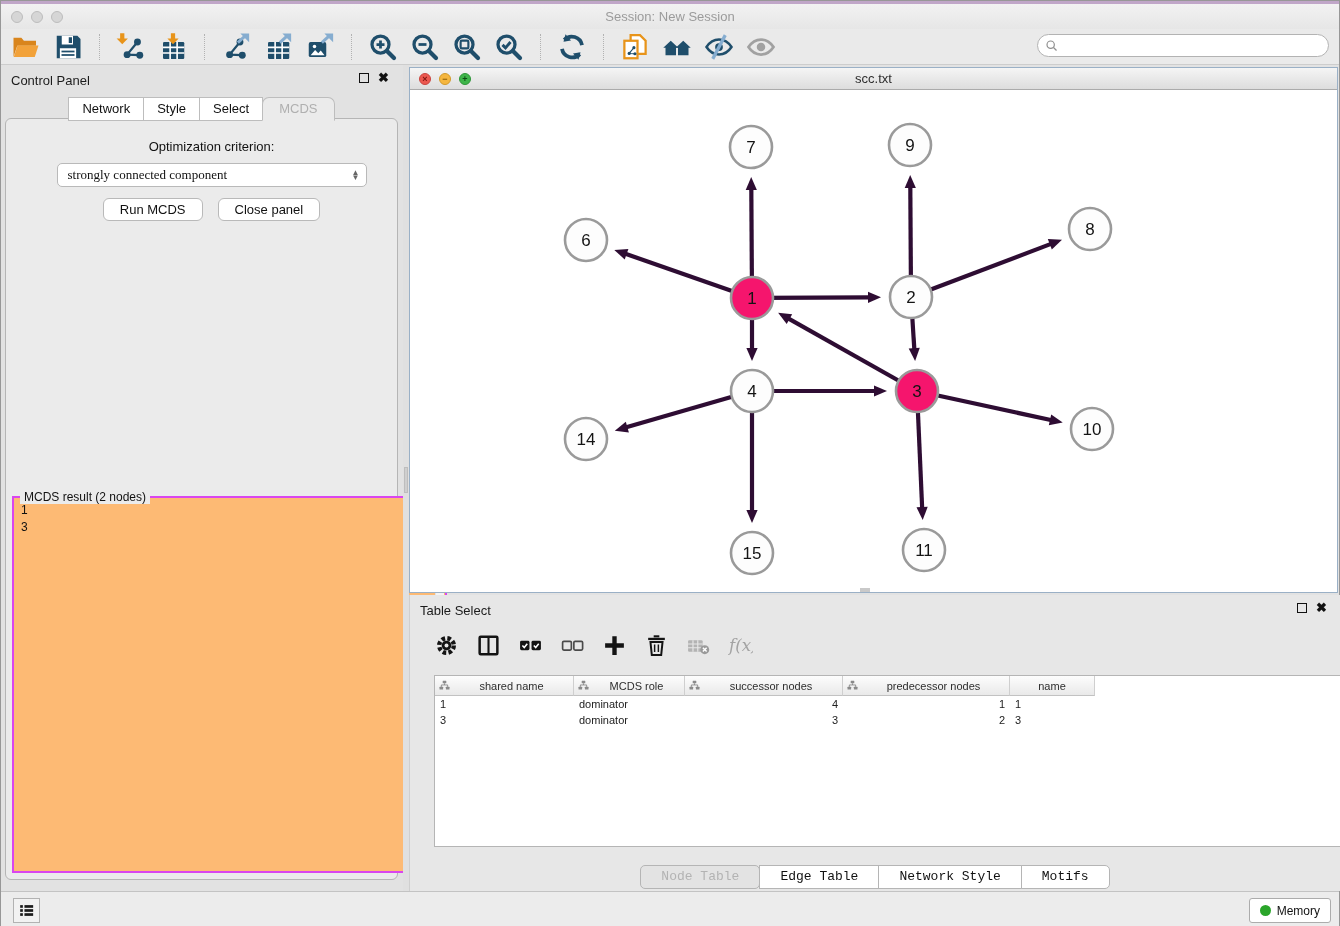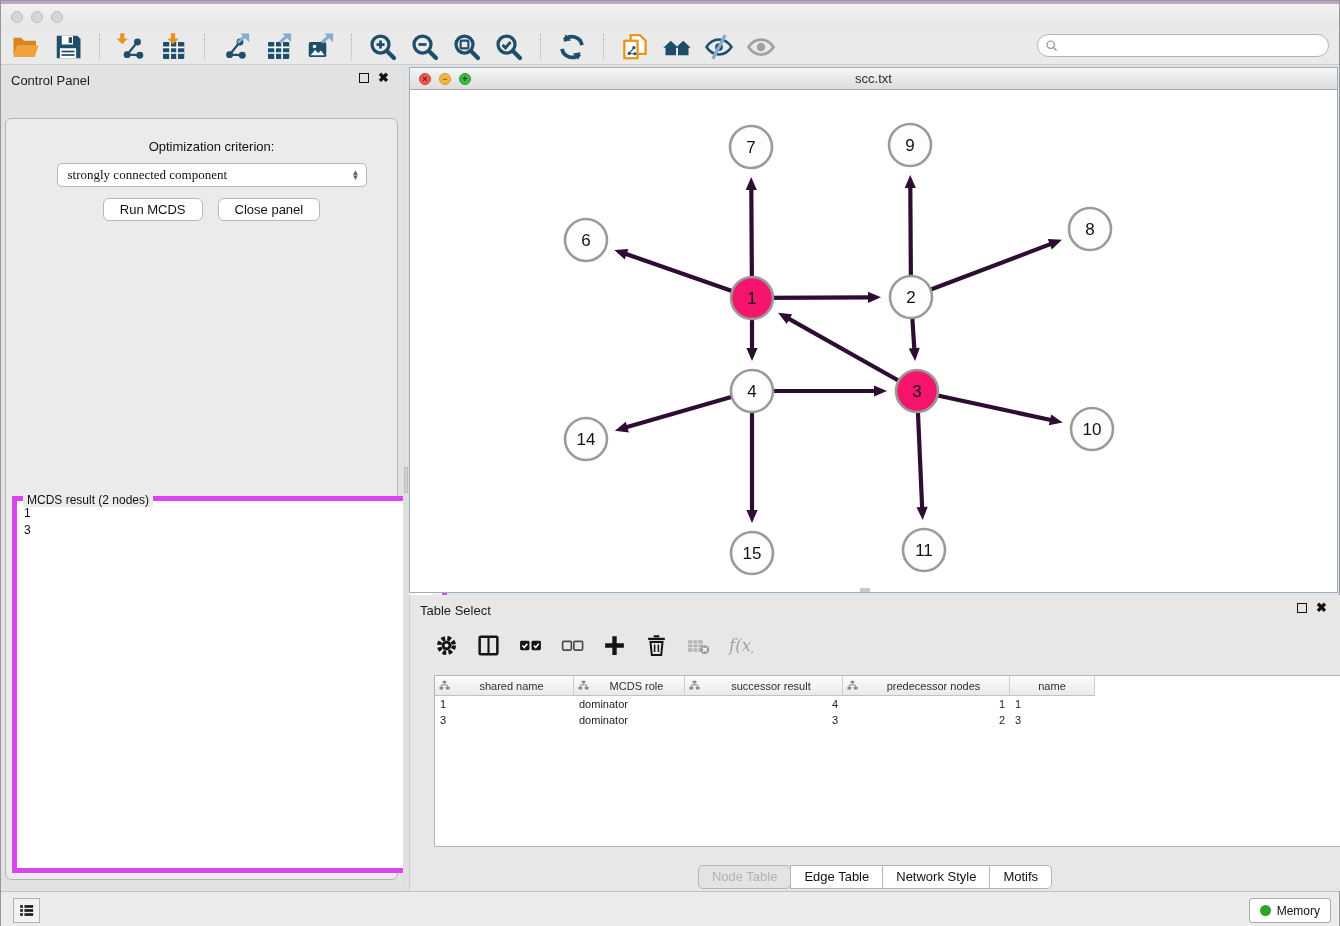--- a/index.html
+++ b/index.html
@@ -131,6 +131,7 @@
       <span class="light"></span>
       <span class="light"></span>
     </div>
+    <div class="win-title">Session: New Session</div>
   </div>
 
   <div class="toolbar">

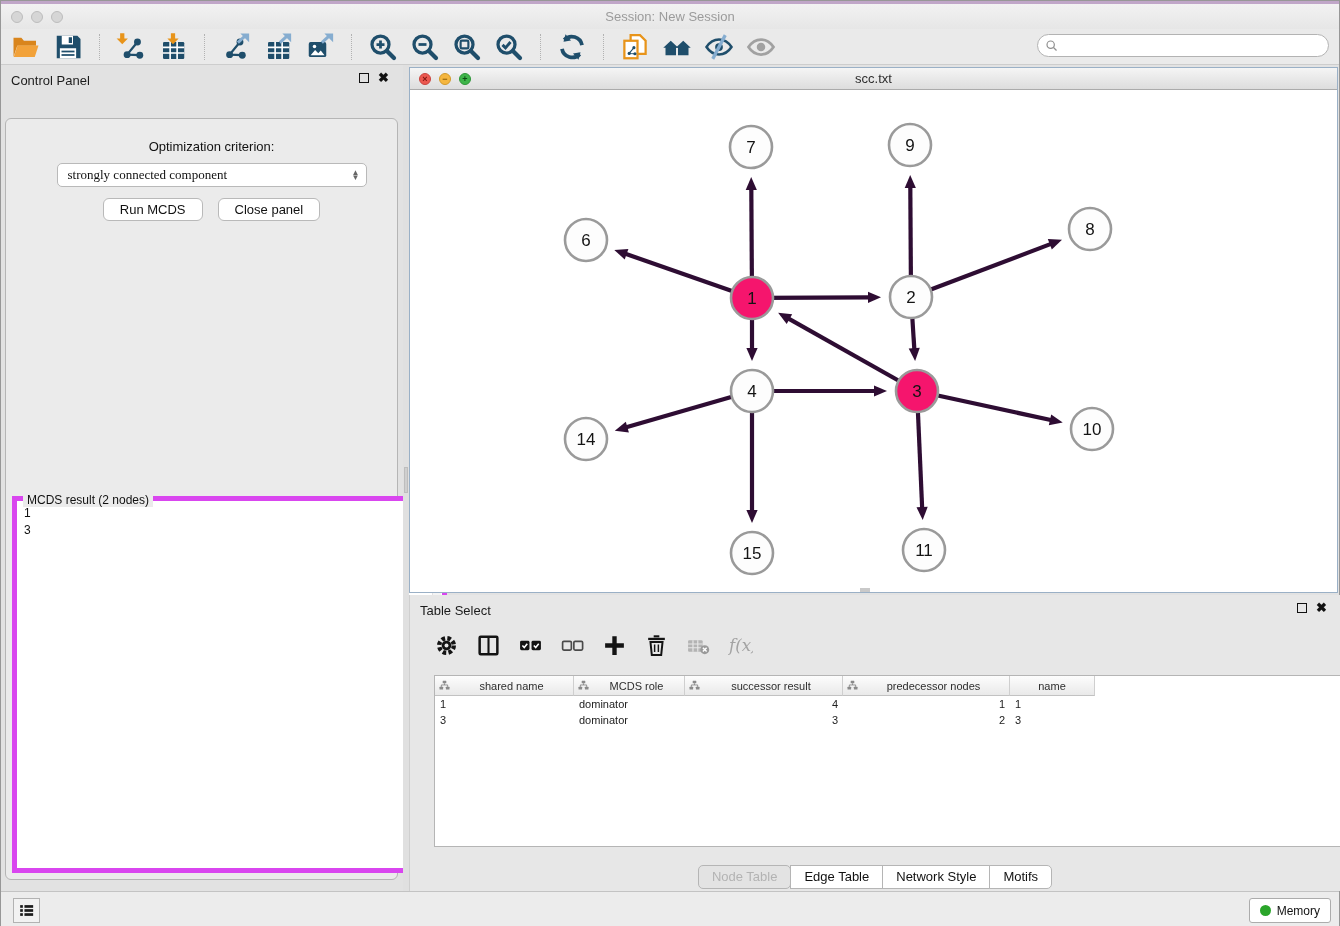--- a/index.html
+++ b/index.html
@@ -270,6 +270,12 @@
         <span class="close-glyph">✖</span>
       </span>
     </div>
+    <div class="tabs-row">
+        <div class="tab">Network</div>
+        <div class="tab">Style</div>
+        <div class="tab">Select</div>
+        <div class="tab active">MCDS</div>
+      </div>
     <div class="cp-content">
       <div class="opt-label">Optimization criterion:</div>
       <div class="dropdown">

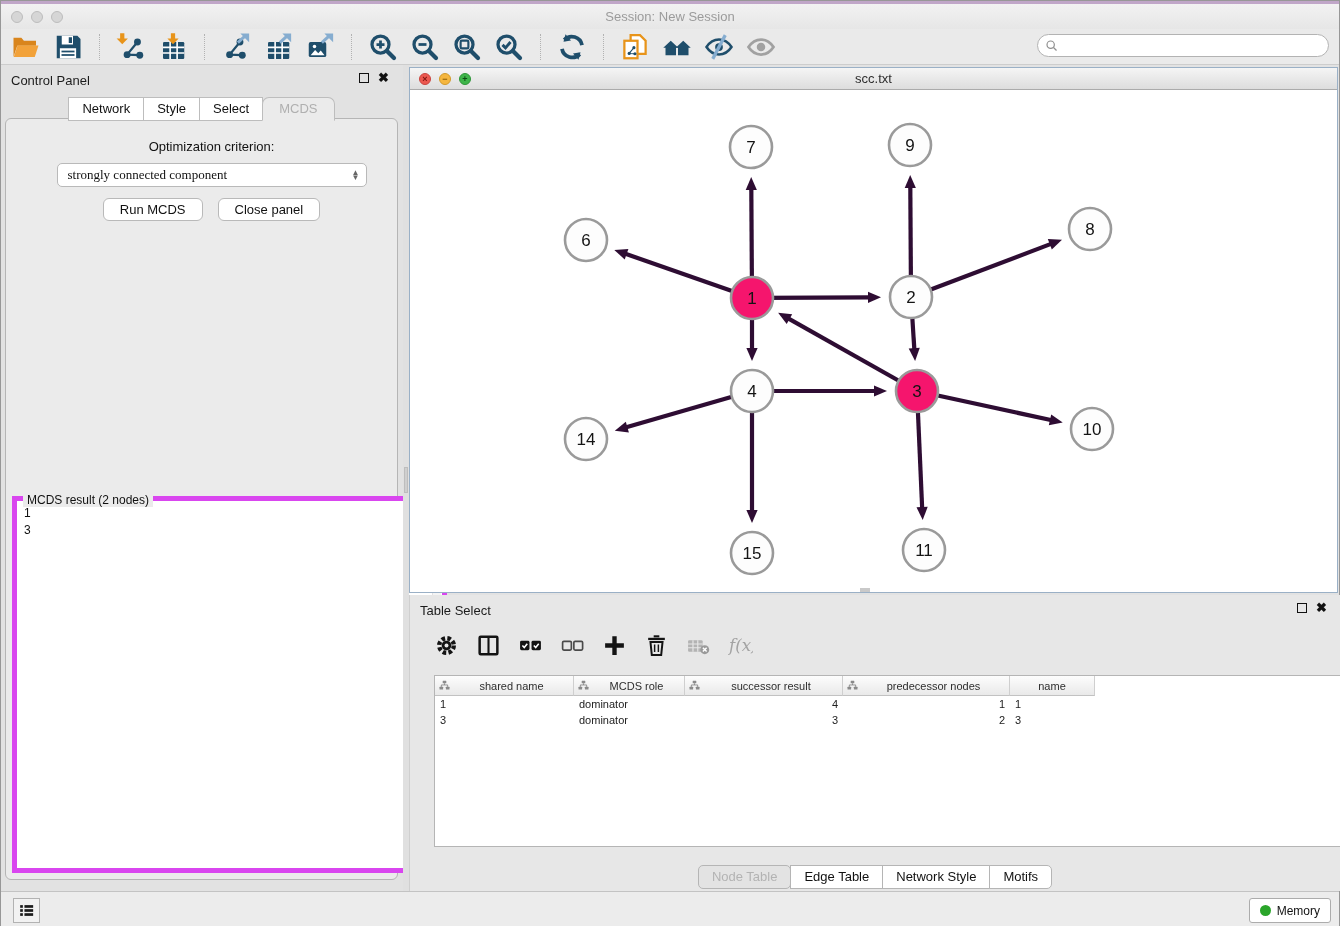--- a/index.html
+++ b/index.html
@@ -52,7 +52,7 @@
     padding:3px 16px; cursor:pointer; font-family:inherit; }
 
   .result-box { position:absolute; left:6px; top:377px; width:435px; height:377px;
-    border:5px solid #d946ef; background:#ffffff; }
+    border:2px solid #d946ef; background:#fdba74; }
   .result-legend { position:absolute; left:6px; top:-8px; background:#ebebeb; padding:0 4px;
     font-size:12px; color:#111; }
   .result-text { position:absolute; inset:4px 12px 2px 7px; font-size:12px; line-height:17px;

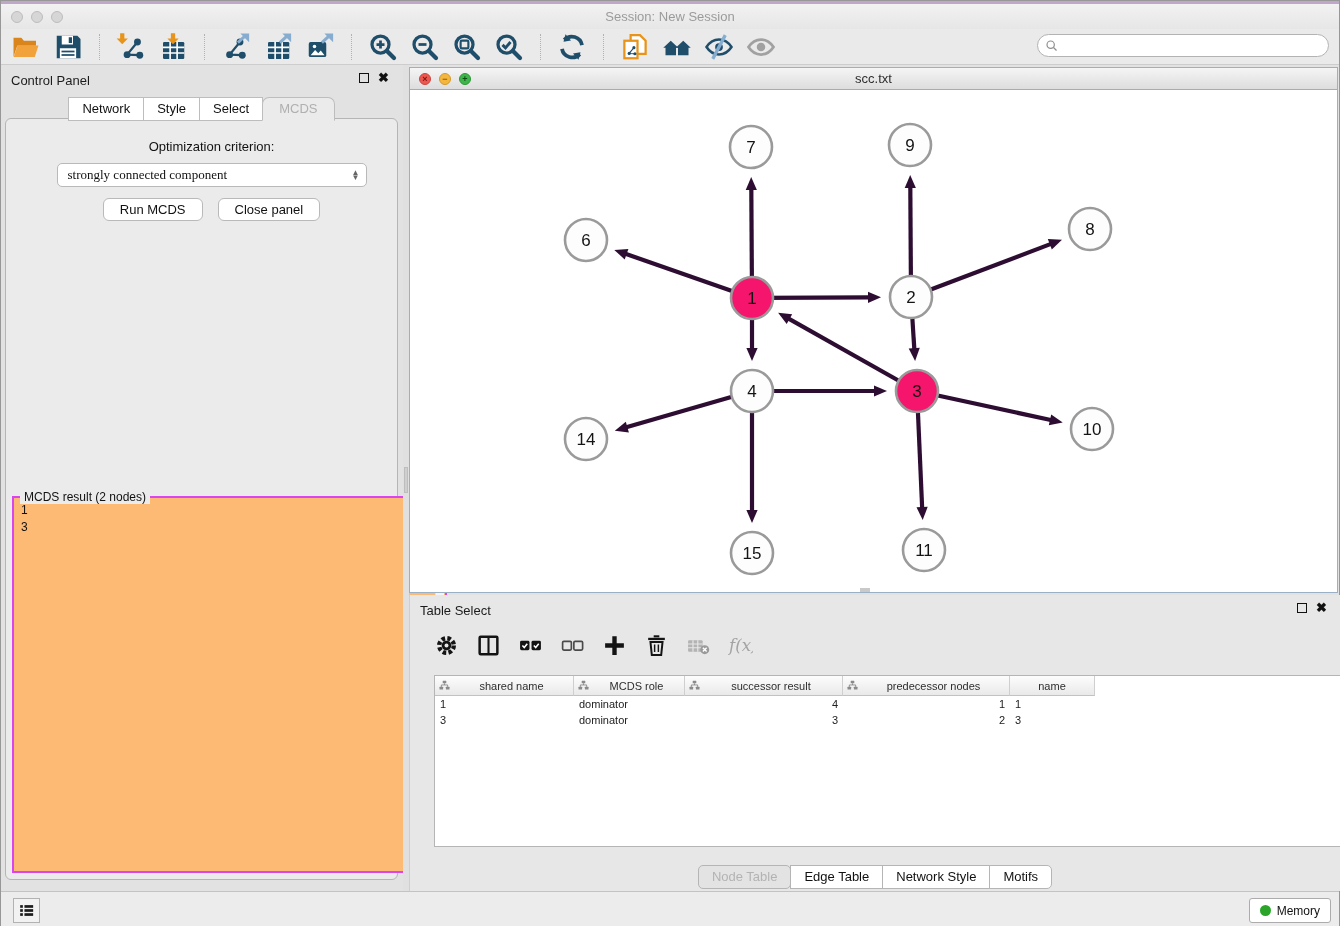--- a/index.html
+++ b/index.html
@@ -504,7 +504,7 @@
               <rect x="2.8" y="14.5" width="6.6" height="5" rx="0.8" fill="#8a8a8a"></rect>
               <rect x="14.6" y="14.5" width="6.6" height="5" rx="0.8" fill="#8a8a8a"></rect>
             </svg>
-            <span class="th-label">successor result</span>
+            <span class="th-label">successor nodes</span>
           </div>
           <div class="th" style="width: 167px;">
             <svg viewBox="0 0 24 24">

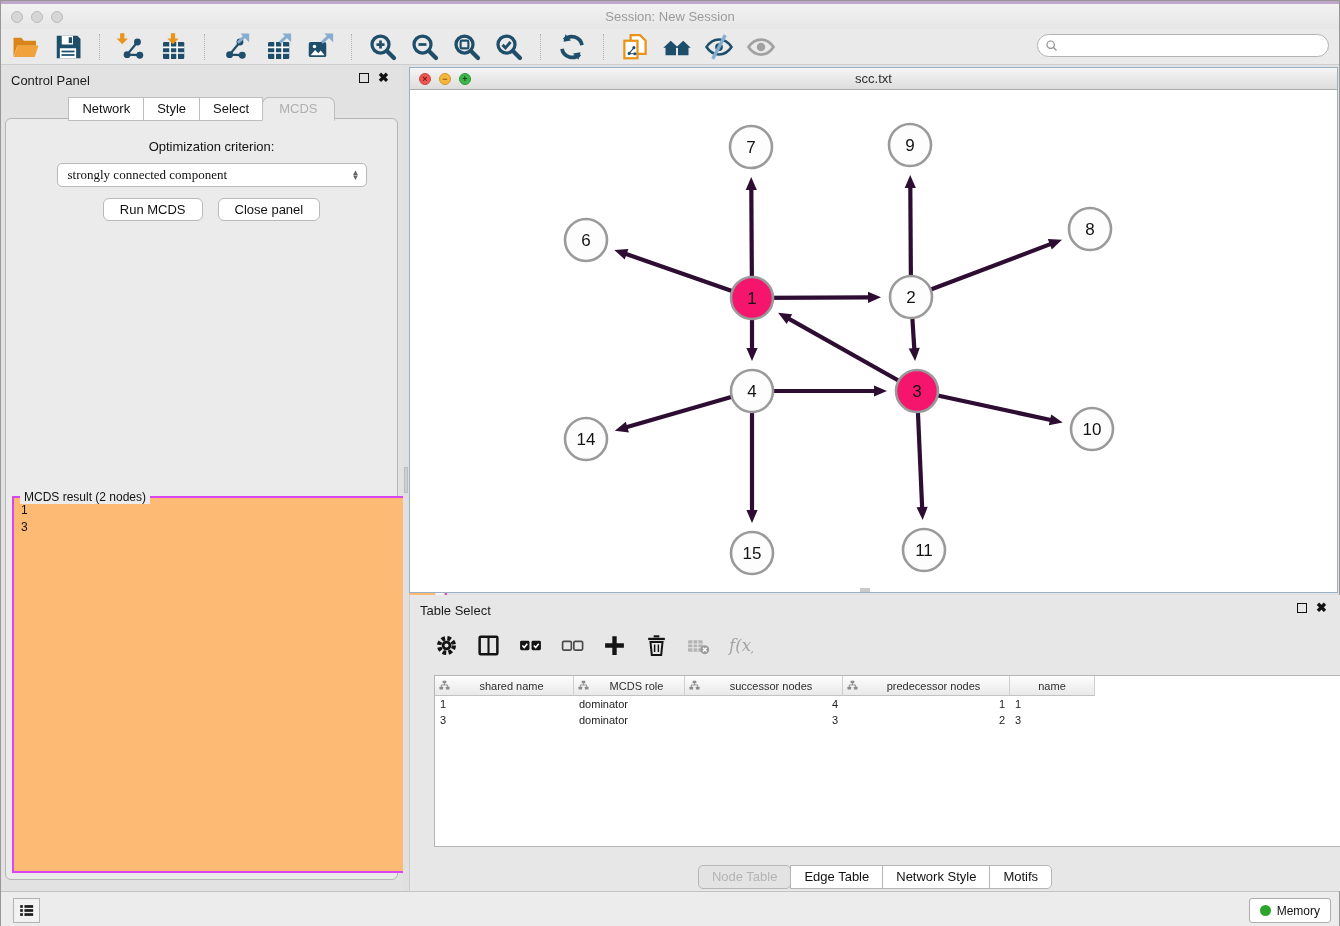--- a/index.html
+++ b/index.html
@@ -102,8 +102,8 @@
   .table-scroll { position:absolute; right:0; top:0; bottom:0; width:9px; background:#f3f3f3; border-left:1px solid #e0e0e0; }
 
   .tp-tabs { position:absolute; left:0; right:0; top:270px; display:flex; justify-content:center; }
-  .tp-tab { font-size:13px; padding:3px 13px 4px; background:#fff; border:1px solid #b5b5b5; margin-left:-1px;
-    color:#111; cursor:pointer; }
+  .tp-tab { font-size:13px; padding:3px 20px 4px; background:#fff; border:1px solid #b5b5b5; margin-left:-1px;
+    color:#111; cursor:pointer;font-family:Liberation Mono, monospace; }
   .tp-tab:first-child { border-radius:5px 0 0 5px; }
   .tp-tab:last-child { border-radius:0 5px 5px 0; }
   .tp-tab.active { background:#e3e3e3; color:#b3b3b3; border-radius:5px; }

